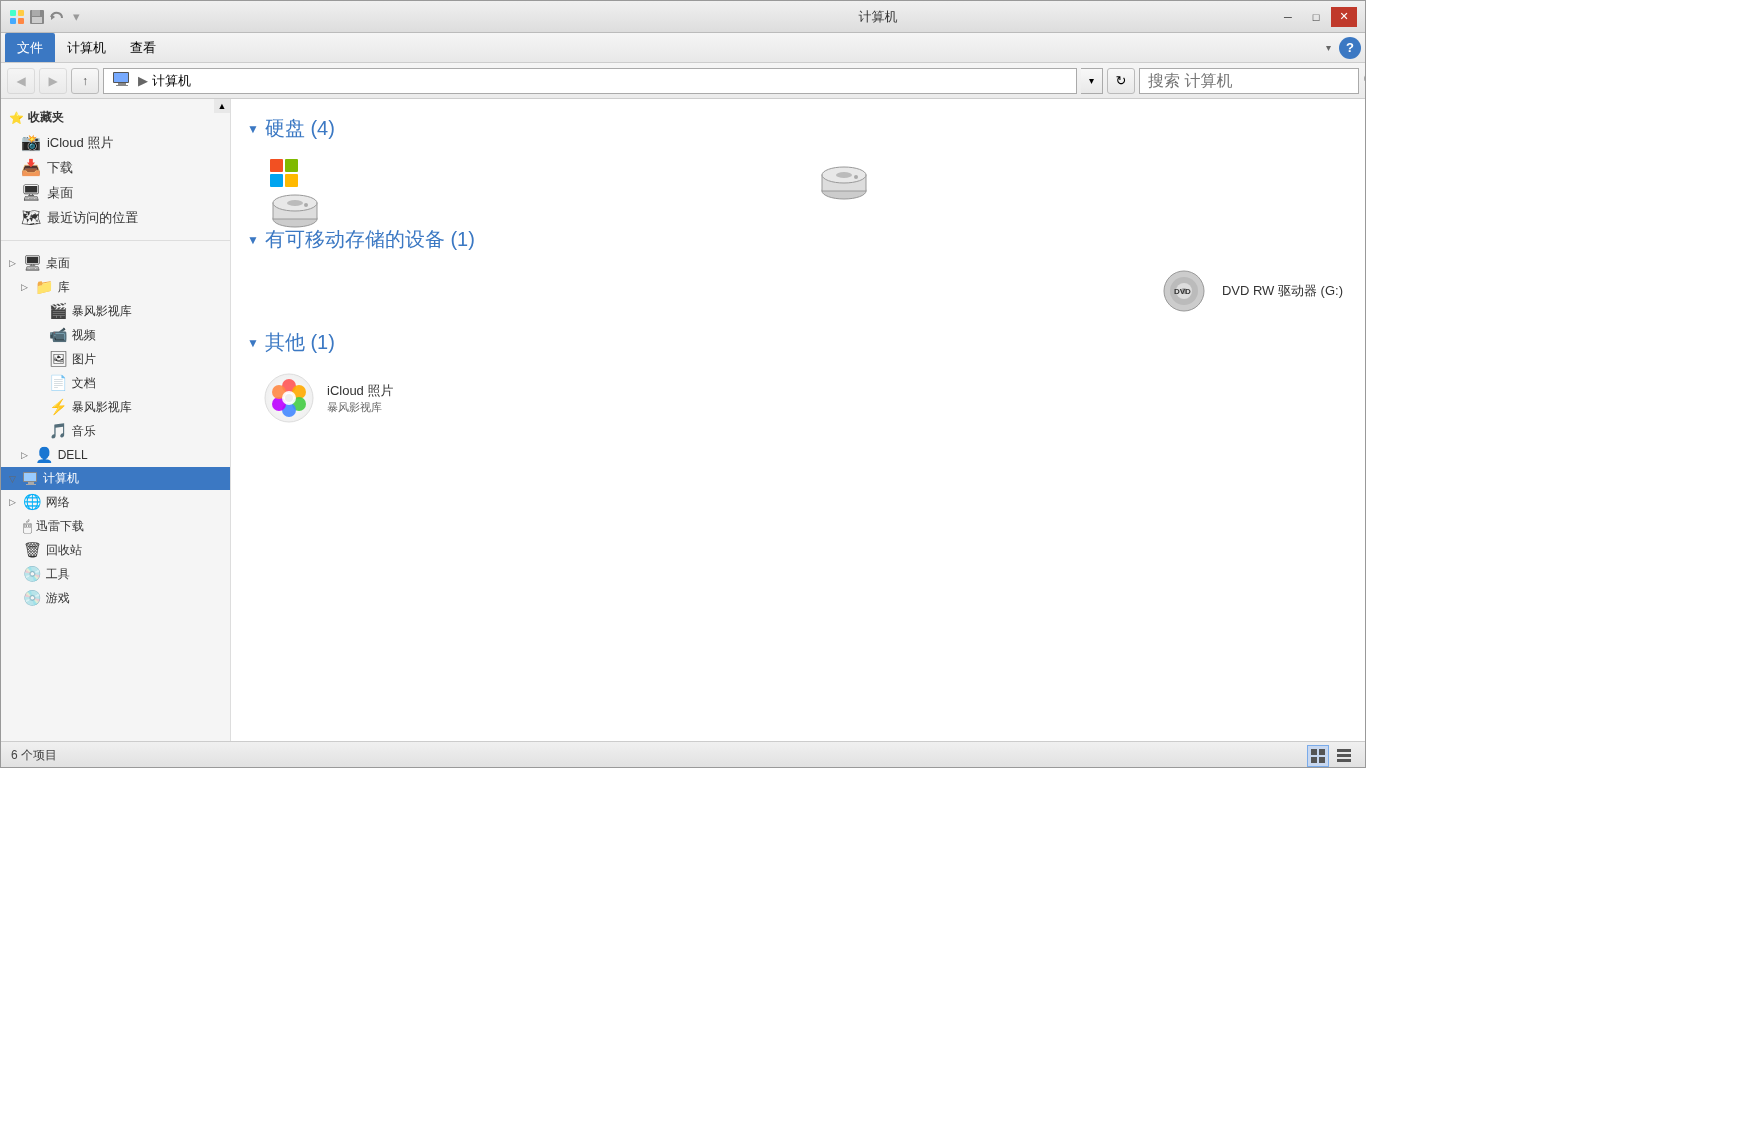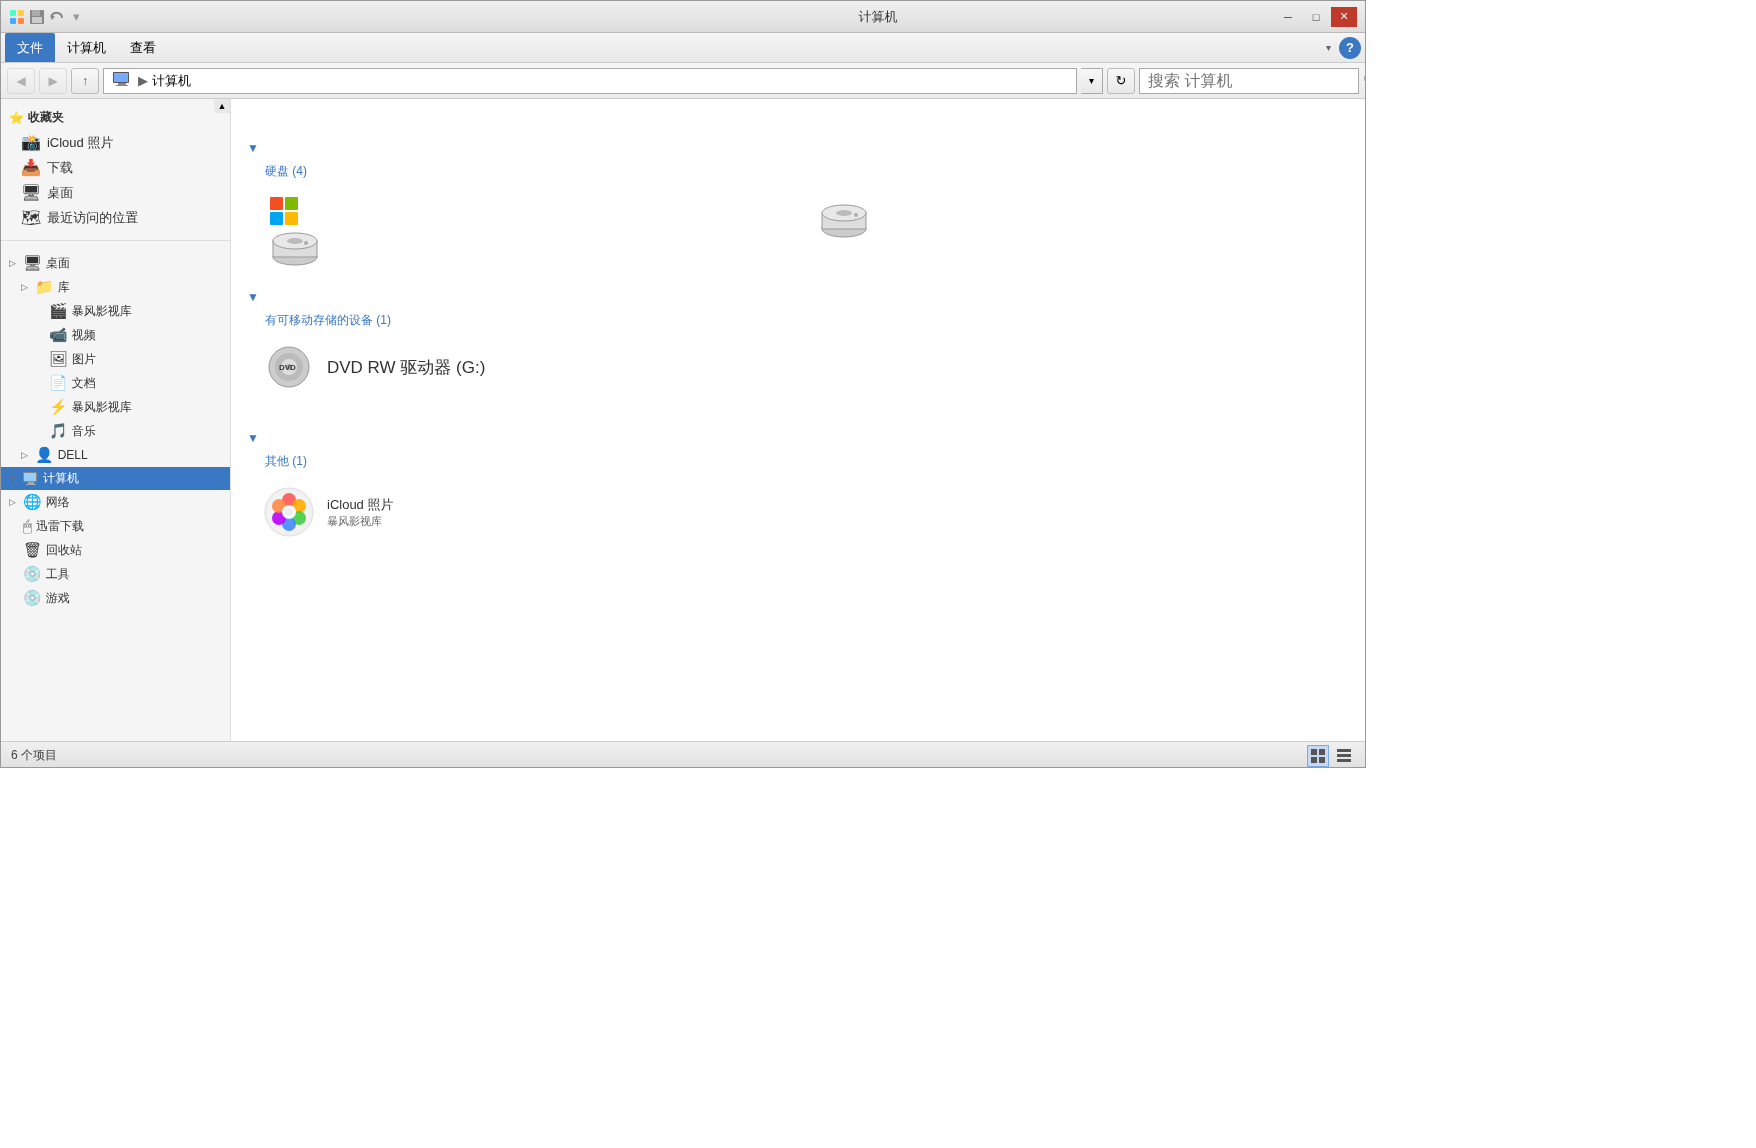--- a/index.html
+++ b/index.html
@@ -250,10 +250,9 @@
       color: #3b78c3;
     }
     .section-title {
-      font-size: 12px;
+      font-size: 20px;
       color: #3b78c3;
       font-weight: normal;
-      margin-top: 48px;
     }
 
     

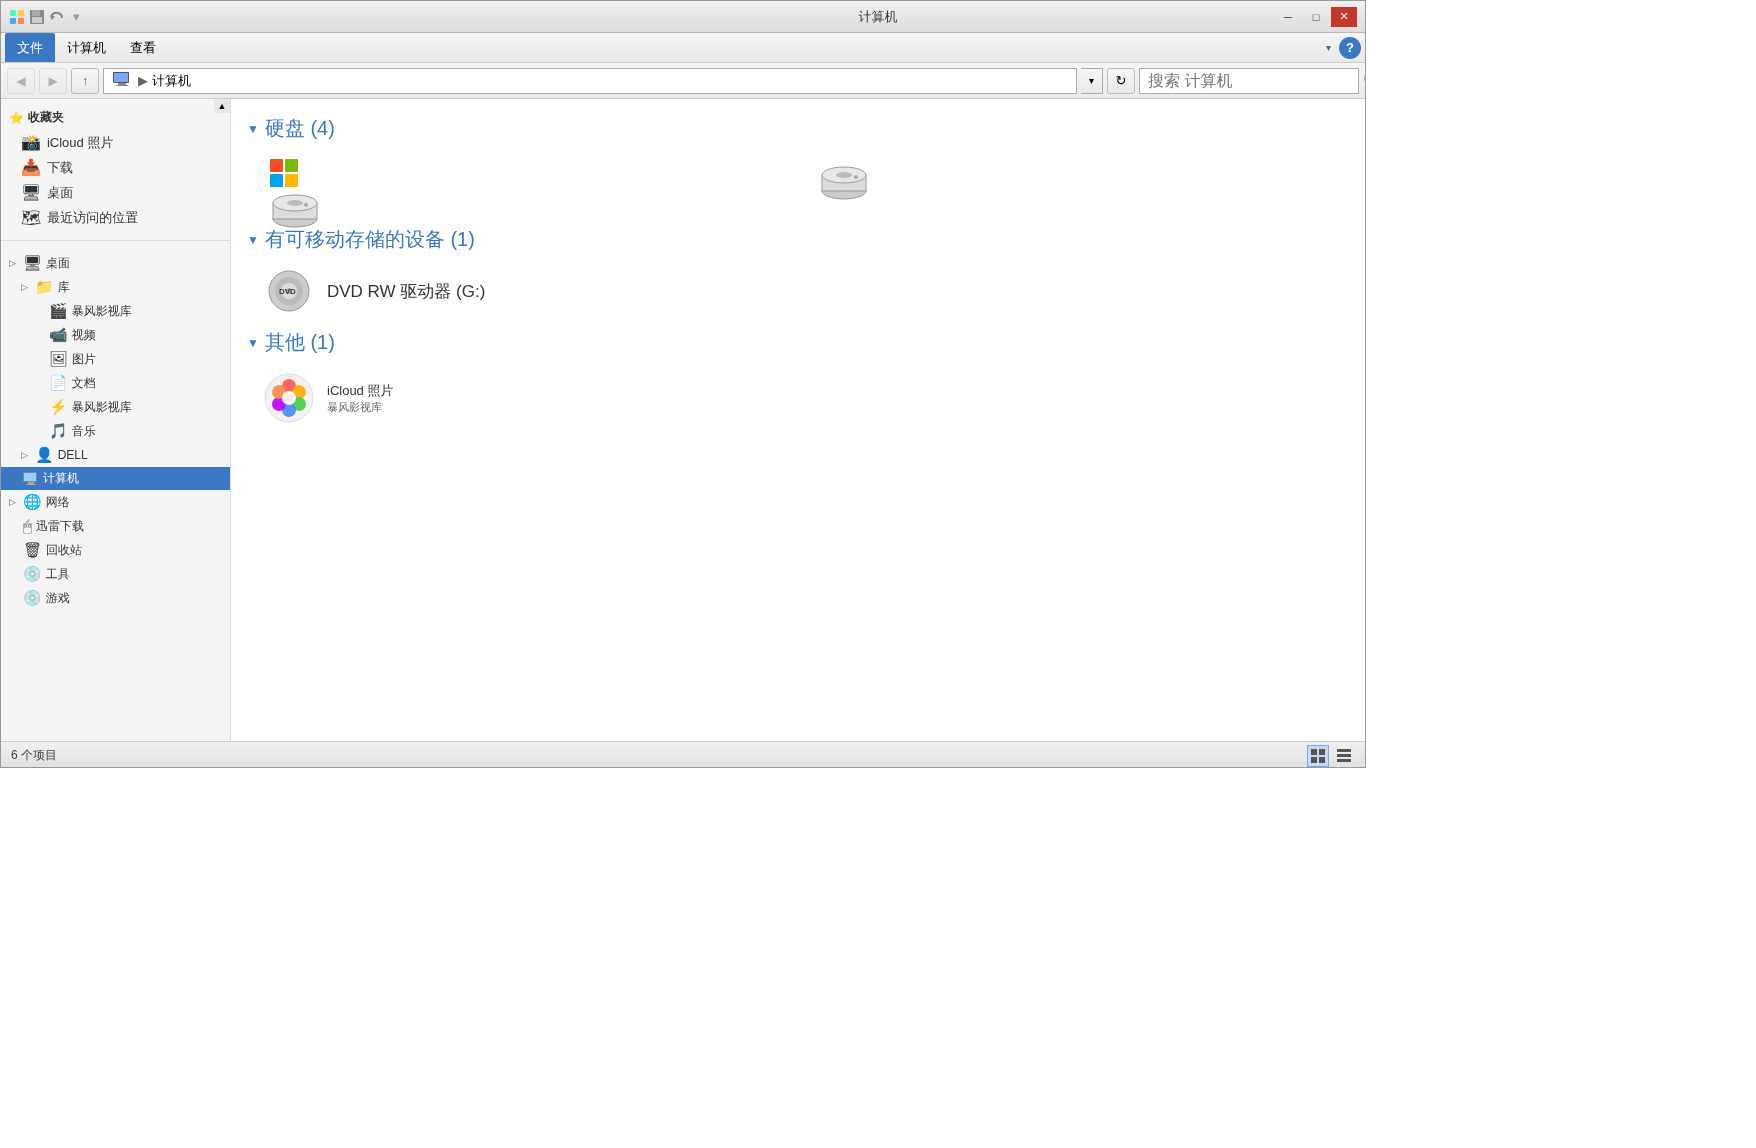--- a/index.html
+++ b/index.html
@@ -313,6 +313,7 @@
       padding: 6px;
       padding-left: 16px;
       cursor: pointer;
+      justify-content: flex-end;
     }
     .dvd-icon {
       width: 52px; height: 44px;

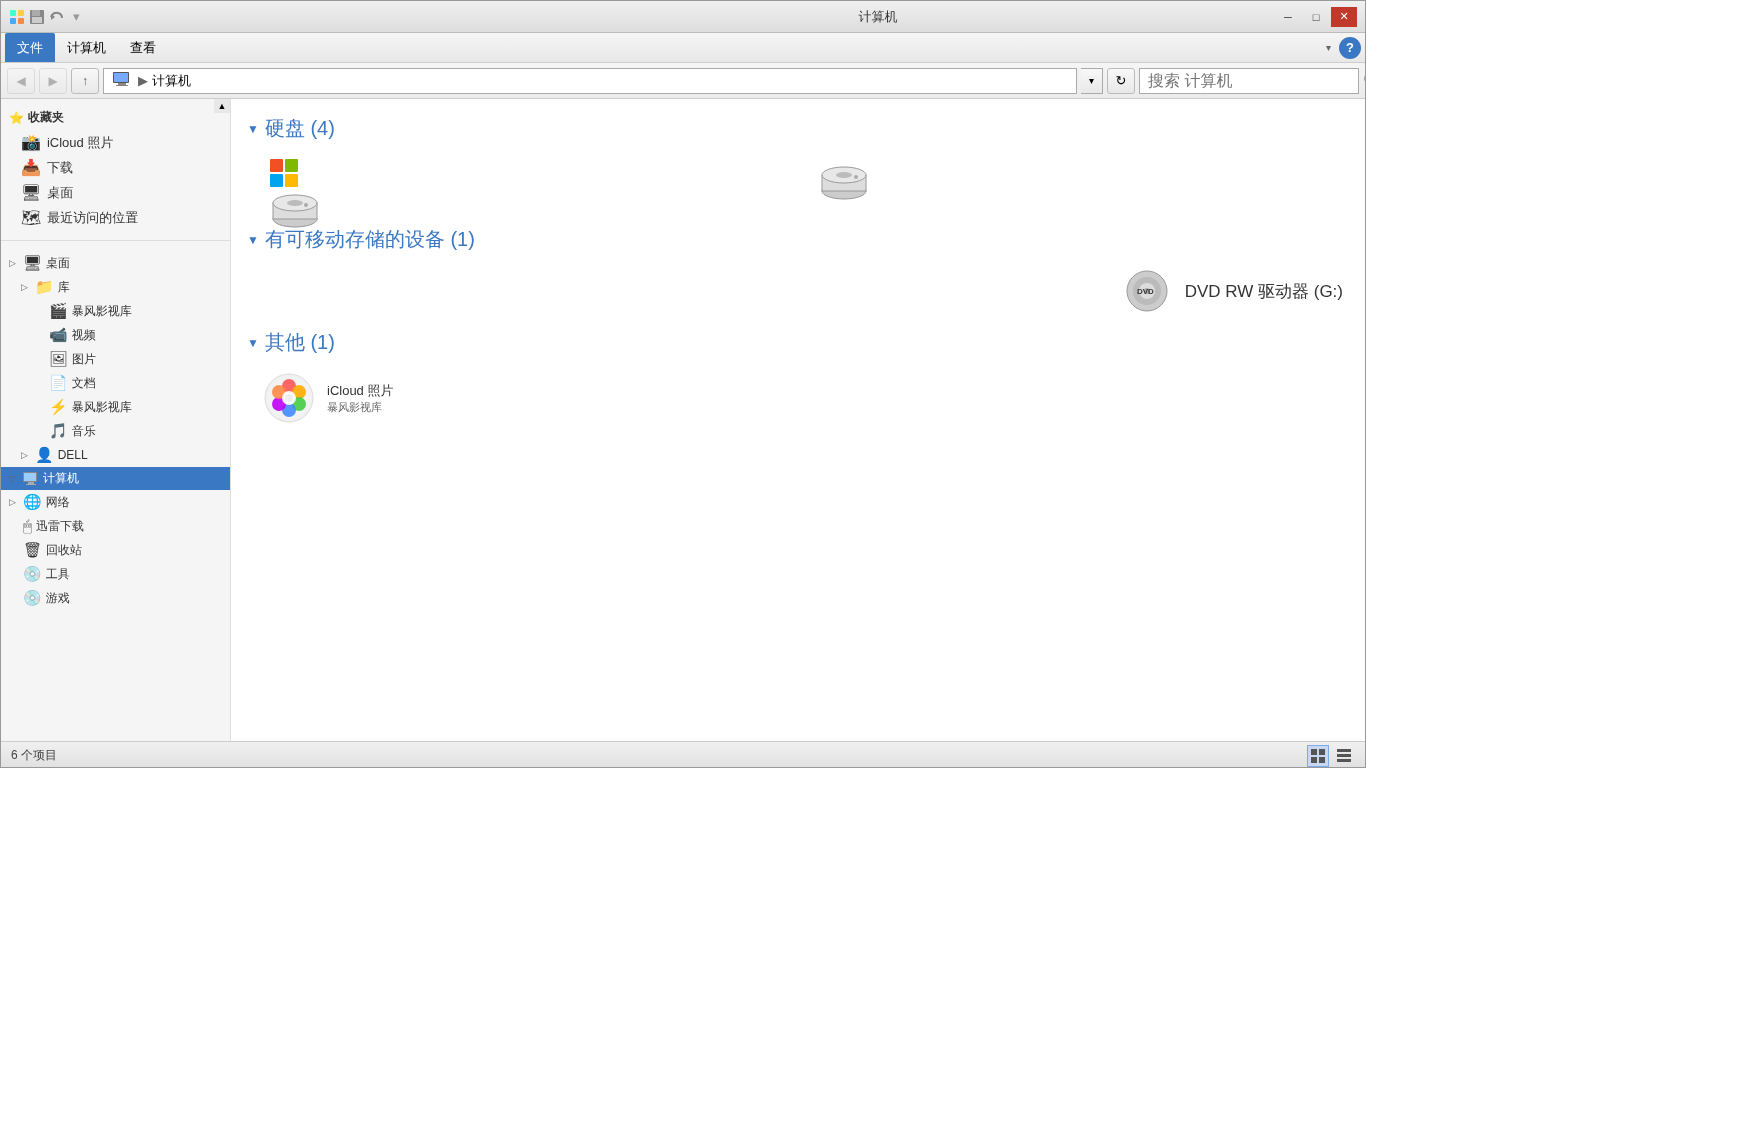--- a/index.html
+++ b/index.html
@@ -319,7 +319,7 @@
       width: 52px; height: 44px;
       flex-shrink: 0;
     }
-    .dvd-name { font-size: 17px; color: #333; }
+    .dvd-name { font-size: 13px; color: #333; }
 
     
     .icloud-item {

